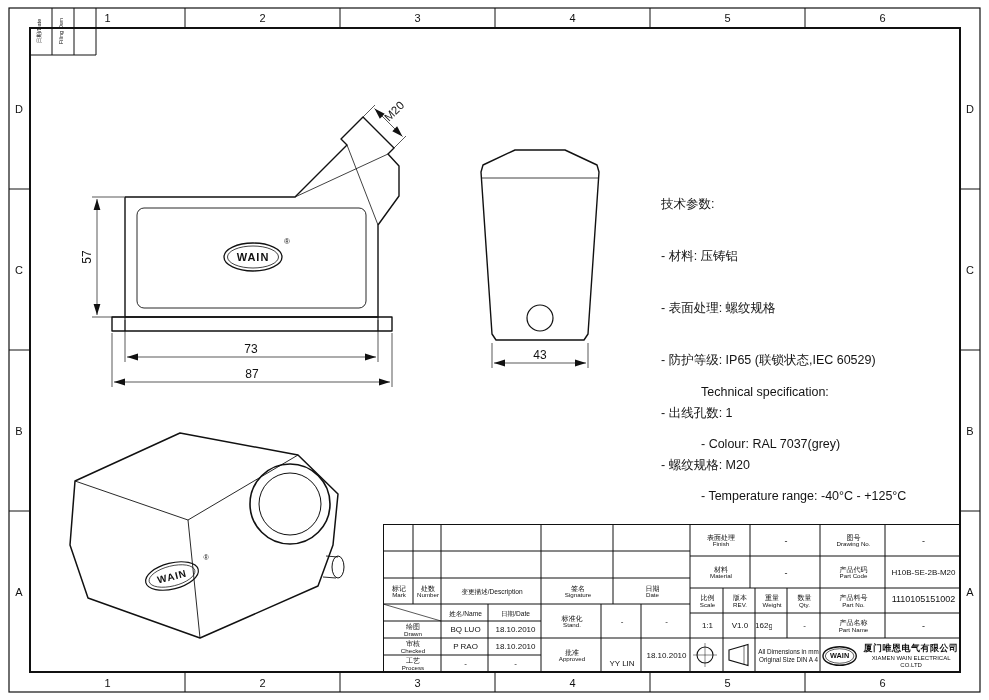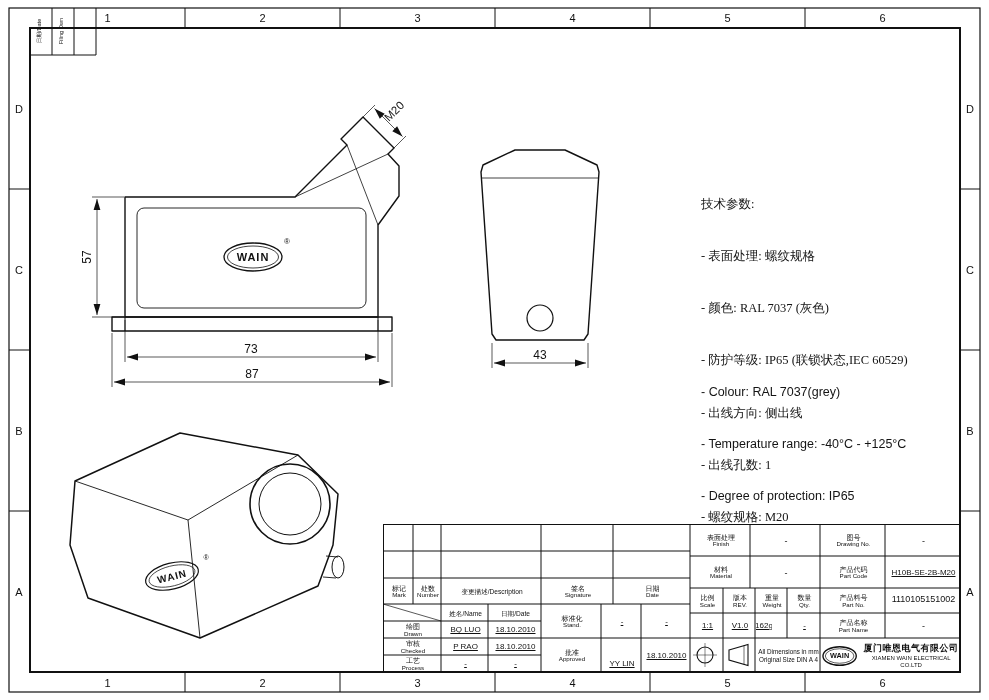--- a/index.html
+++ b/index.html
@@ -8,7 +8,7 @@
   .sheet{position:relative;width:989px;height:700px;background:#fff;overflow:hidden;}
   .layer{position:absolute;left:0;top:0;}
   .specs{position:absolute;white-space:pre;font-size:12.5px;line-height:17.4px;color:#141414;}
-  .specs-cn{left:701px;top:161px;font-family:Liberation Serif, serif;}
+  .specs-cn{left:661px;top:161px;}
   .specs-en{left:701px;top:349px;}
   .spec-indent{padding-left:12px;}
   .tblock{position:absolute;left:383px;top:524px;width:577px;height:148px;border:1.6px solid #111;background:#fff;}

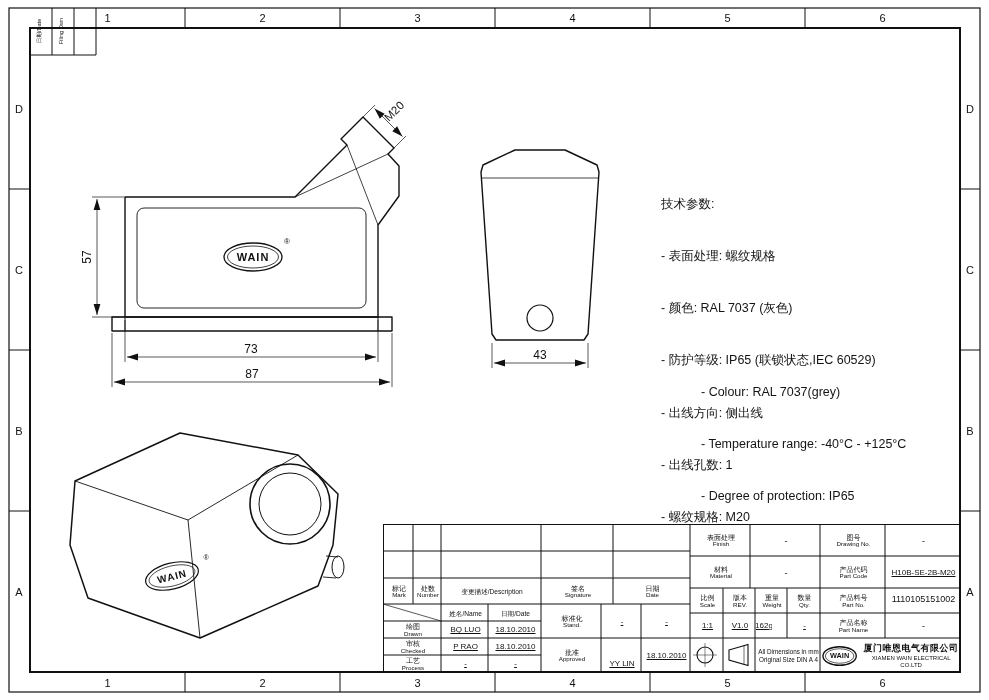--- a/index.html
+++ b/index.html
@@ -127,6 +127,7 @@
 
   <div class="specs specs-cn">
     <div class="spec-line">技术参数:</div>
+    <div class="spec-line">- 材料: 压铸铝</div>
     <div class="spec-line">- 表面处理: 螺纹规格</div>
     <div class="spec-line">- 颜色: RAL 7037 (灰色)</div>
     <div class="spec-line">- 防护等级: IP65 (联锁状态,IEC 60529)</div>

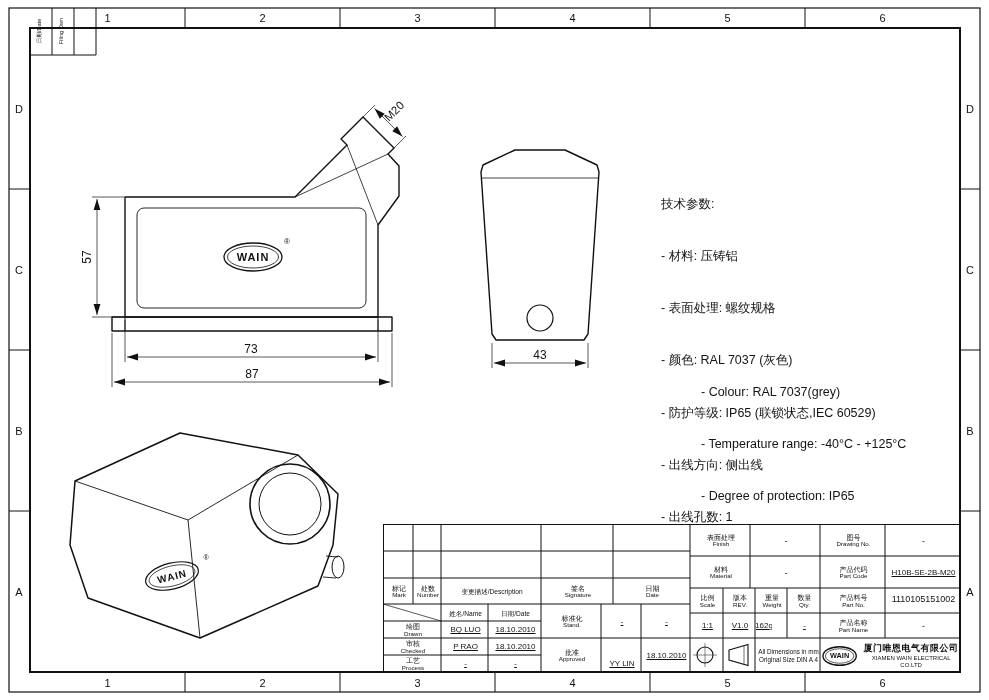--- a/index.html
+++ b/index.html
@@ -129,7 +129,6 @@
     <div class="spec-line">技术参数:</div>
     <div class="spec-line">- 材料: 压铸铝</div>
     <div class="spec-line">- 表面处理: 螺纹规格</div>
-    <div class="spec-line">- 颜色: RAL 7037 (灰色)</div>
     <div class="spec-line">- 防护等级: IP65 (联锁状态,IEC 60529)</div>
     <div class="spec-line">- 出线方向: 侧出线</div>
     <div class="spec-line">- 出线孔数: 1</div>

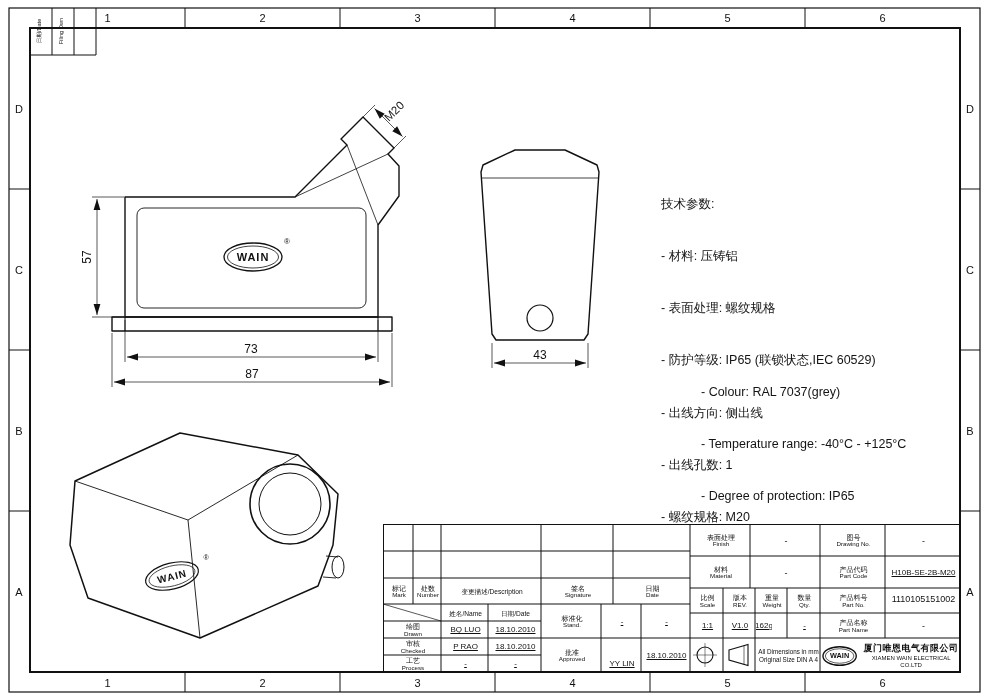--- a/index.html
+++ b/index.html
@@ -136,6 +136,7 @@
   </div>
 
   <div class="specs specs-en">
+    <div class="spec-line">Technical specification:</div>
     <div class="spec-line">- Colour: RAL 7037(grey)</div>
     <div class="spec-line">- Temperature range: -40°C - +125°C</div>
     <div class="spec-line">- Degree of protection: IP65</div>

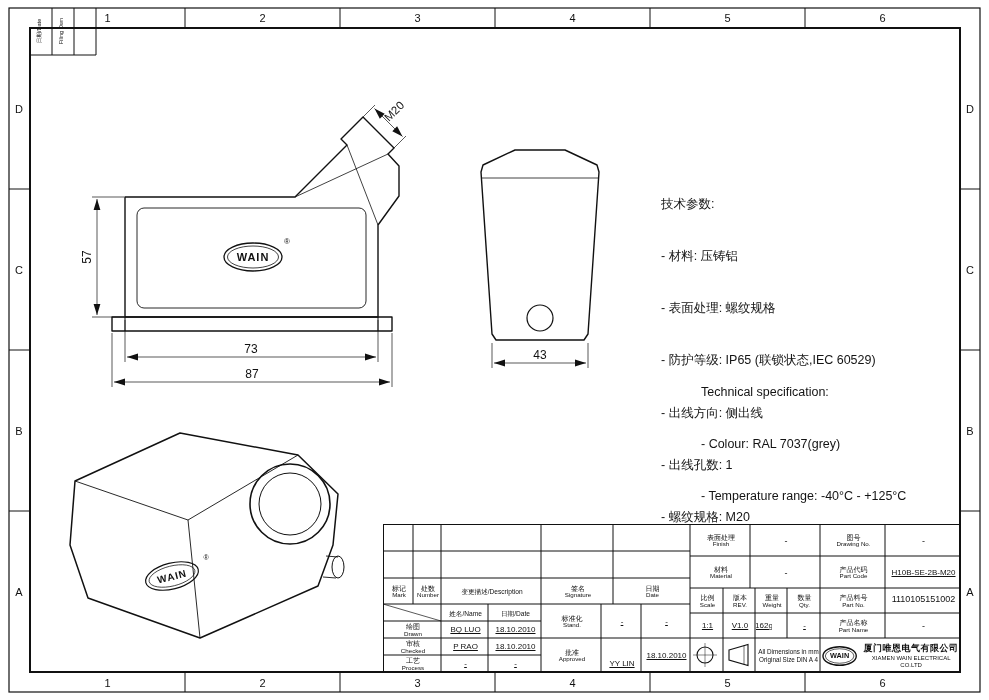--- a/index.html
+++ b/index.html
@@ -130,7 +130,6 @@
     <div class="spec-line">- 材料: 压铸铝</div>
     <div class="spec-line">- 表面处理: 螺纹规格</div>
     <div class="spec-line">- 防护等级: IP65 (联锁状态,IEC 60529)</div>
-    <div class="spec-line">- 出线方向: 侧出线</div>
     <div class="spec-line">- 出线孔数: 1</div>
     <div class="spec-line">- 螺纹规格: M20</div>
   </div>

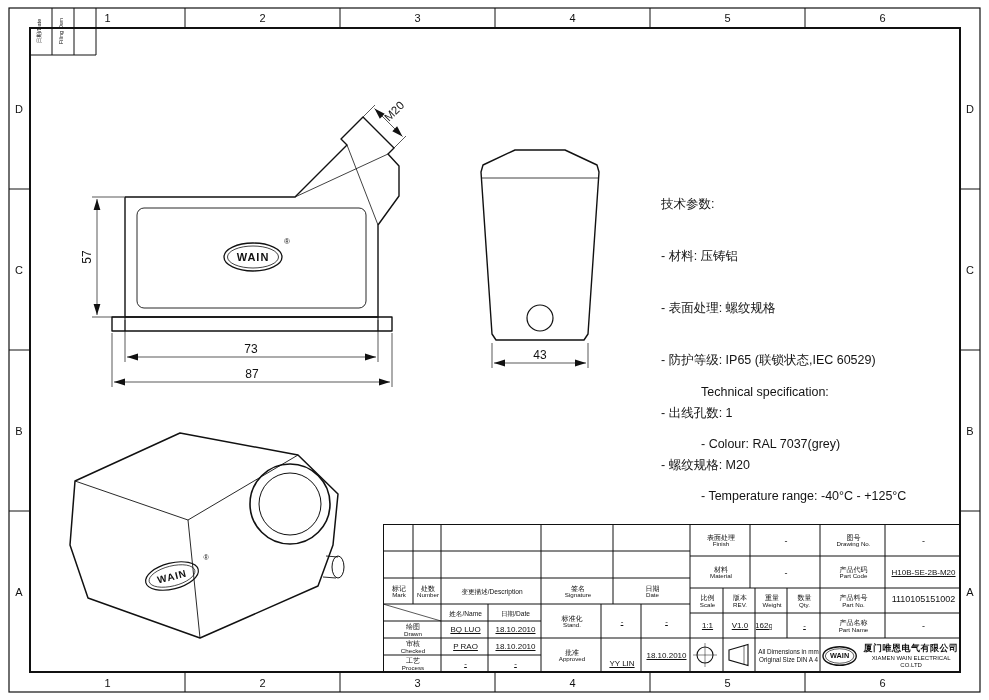--- a/index.html
+++ b/index.html
@@ -19,7 +19,7 @@
   .en{font-size:6.2px;}
   .one{font-size:6.6px;}
   .val{font-size:9px;}
-  .val-s{font-size:8px;text-decoration:underline;}
+  .val-s{font-size:8px;}
   .note{font-size:6.3px;line-height:1.35;}
   .company-cn{font-size:9px;font-weight:bold;letter-spacing:0.5px;}
   .company-en{font-size:6px;margin-top:2px;}

